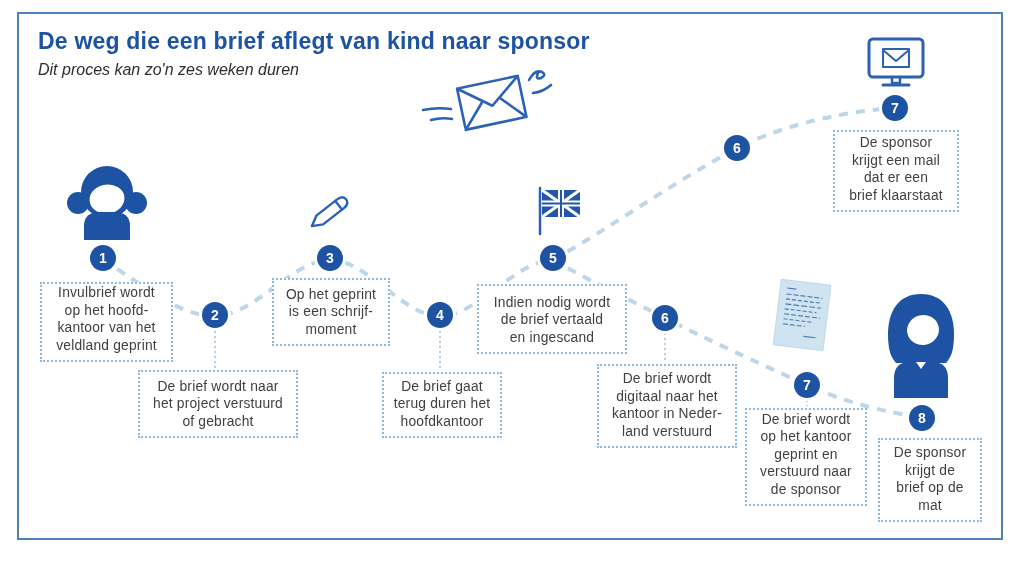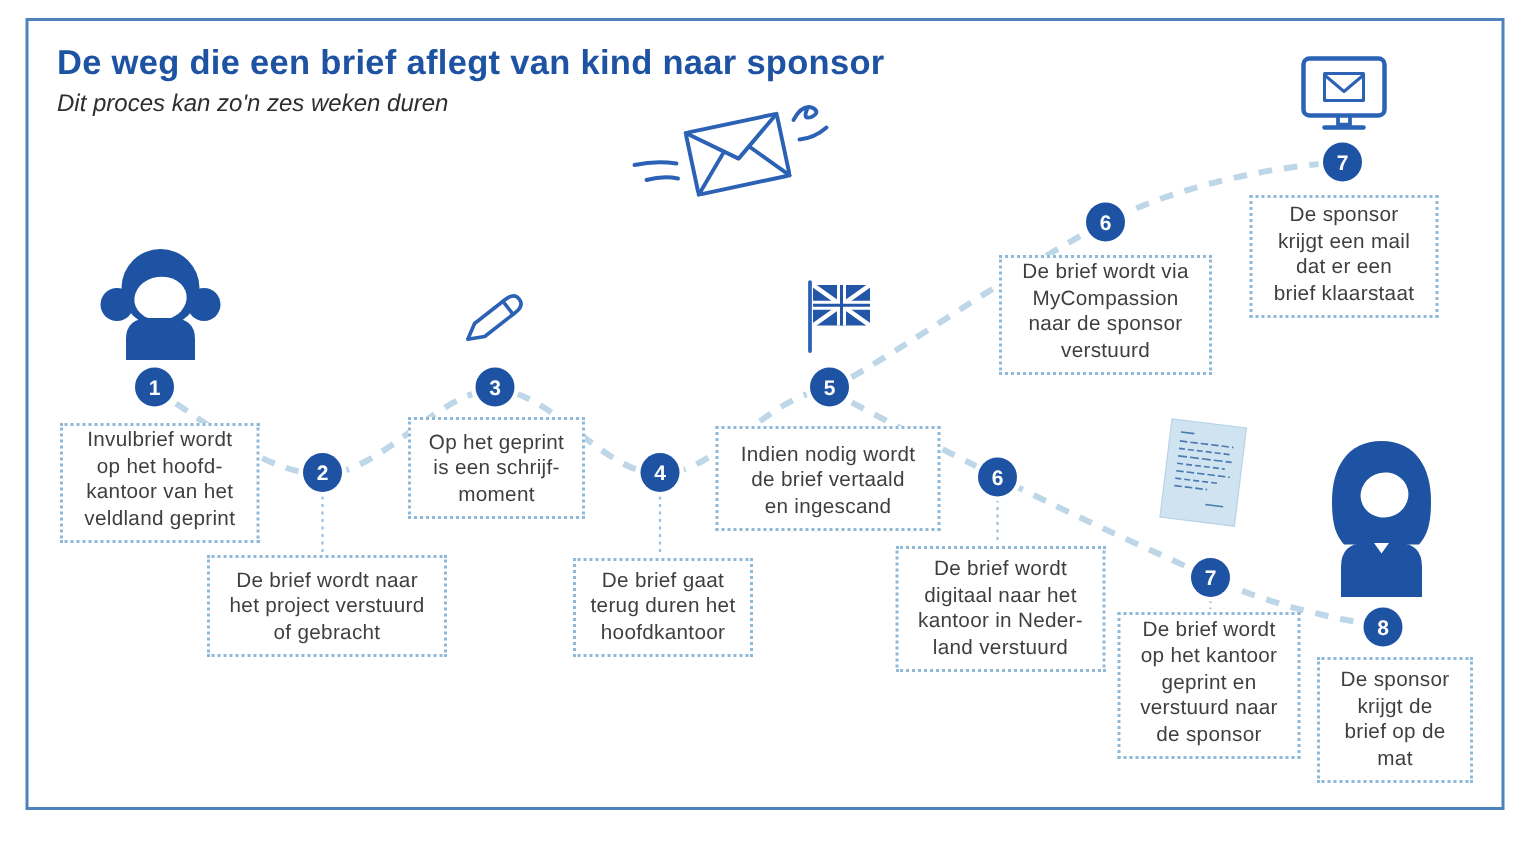--- a/index.html
+++ b/index.html
@@ -185,12 +185,6 @@
 de brief vertaald
 en ingescand</span>
   </div>
-  <div class="box" id="b6a">
-    <span class="txt">De brief wordt via
-MyCompassion
-naar de sponsor
-verstuurd</span>
-  </div>
   <div class="box" id="b7a">
     <span class="txt">De sponsor
 krijgt een mail

